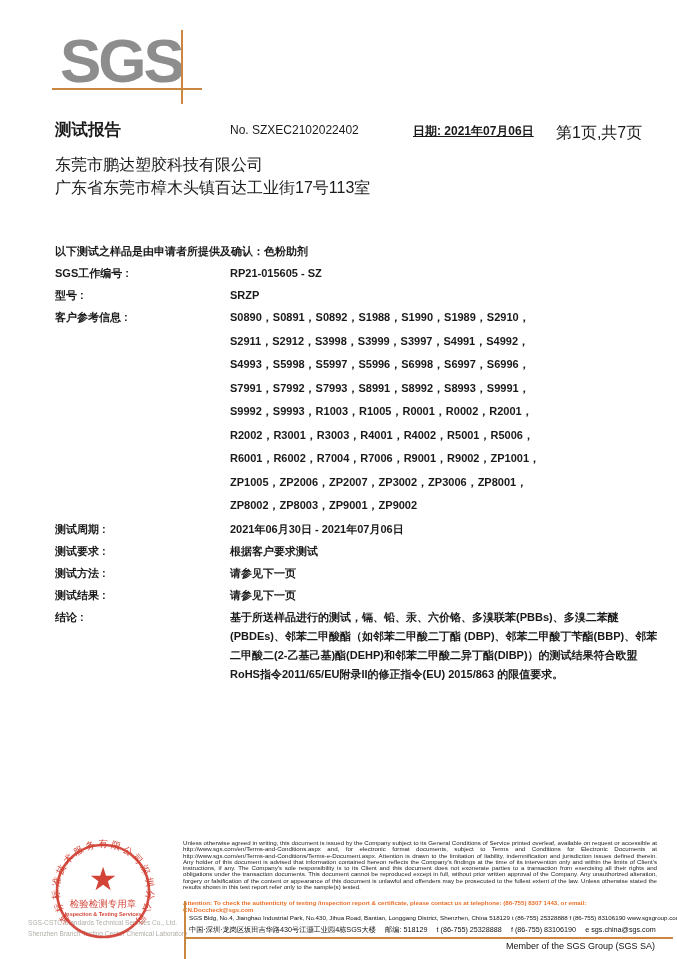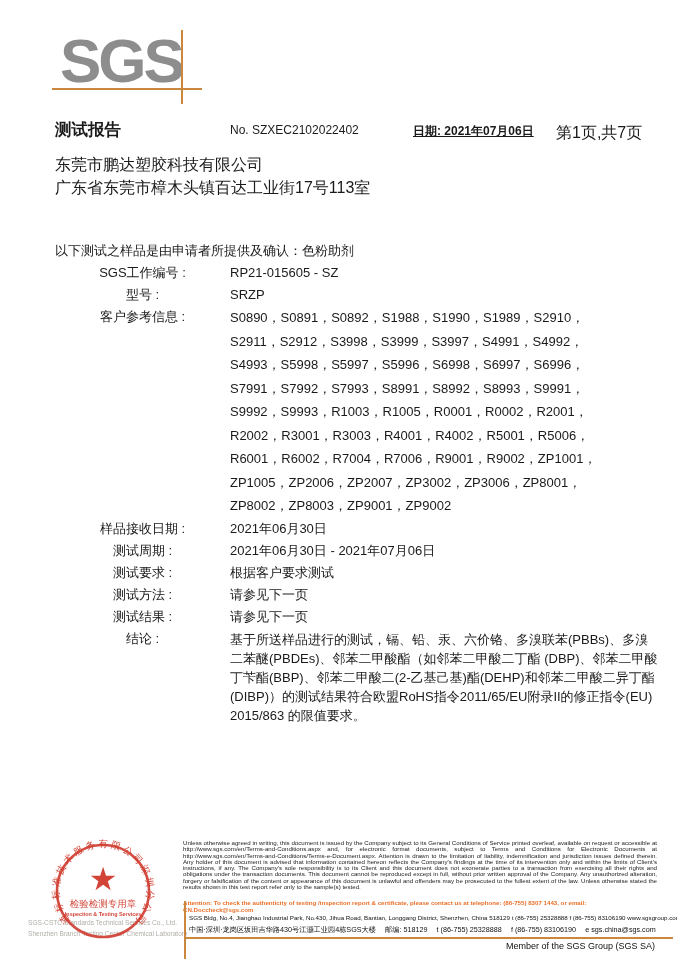--- a/index.html
+++ b/index.html
@@ -24,7 +24,7 @@
   .applicant-name    { position:absolute; left:55px; top:155px; font-size:16px; }
   .applicant-address { position:absolute; left:55px; top:178px; font-size:16px; }
   
-  .content { position:absolute; left:55px; top:240px; width:602px; font-size:13px; }
+  .content { position:absolute; left:55px; top:240px; width:602px; font-size:11px;font-weight:bold; }
   .intro { line-height:22px; }
   .row { display:flex; align-items:flex-start; }
   .row .lbl { width:175px; flex:none; line-height:22px;text-align:center; }

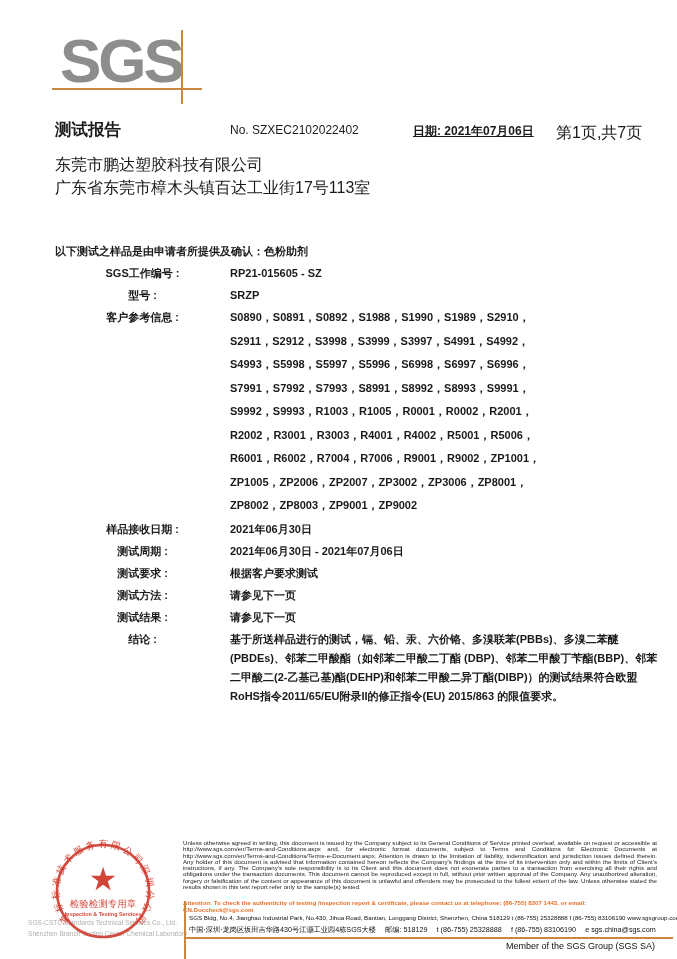--- a/index.html
+++ b/index.html
@@ -27,7 +27,7 @@
   .content { position:absolute; left:55px; top:240px; width:602px; font-size:11px;font-weight:bold; }
   .intro { line-height:22px; }
   .row { display:flex; align-items:flex-start; }
-  .row .lbl { width:175px; flex:none; line-height:22px;text-align:center; }
+  .row .lbl { width:175px; flex:none; line-height:22px; }
   .row .val { flex:1; line-height:22px; }
   .refs div { line-height:23.5px; }
   .val.conclusion { line-height:19px; padding-top:2px; width:430px; flex:none; }

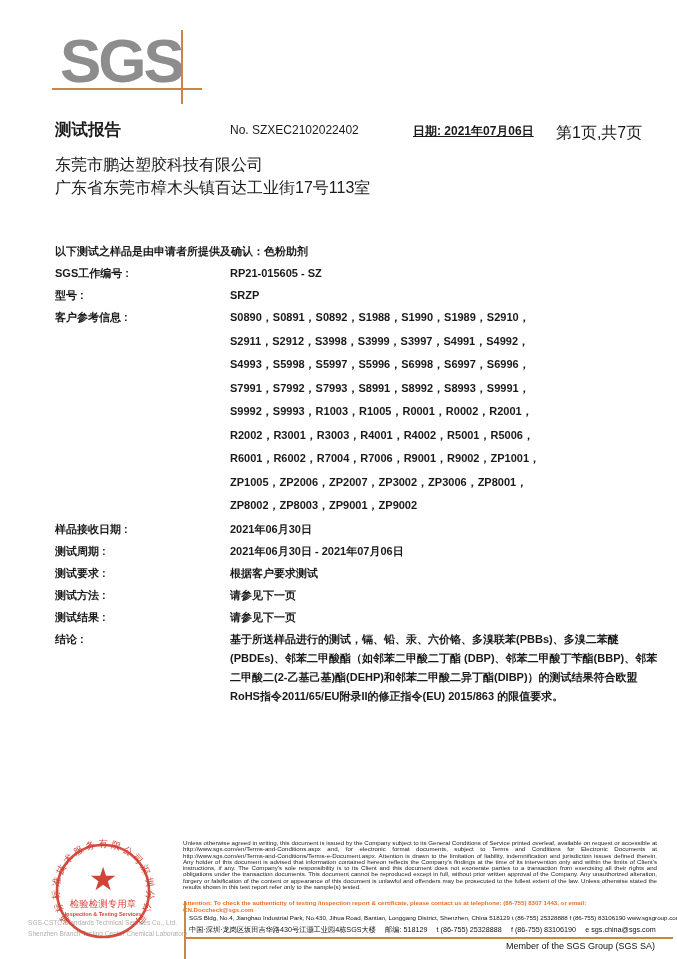--- a/index.html
+++ b/index.html
@@ -96,10 +96,6 @@
       </div>
     </div>
 
-    <div class="row">
-      <div class="lbl">样品接收日期 :</div>
-      <div class="val">2021年06月30日</div>
-    </div>
 
     <div class="row">
       <div class="lbl">测试周期 :</div>

